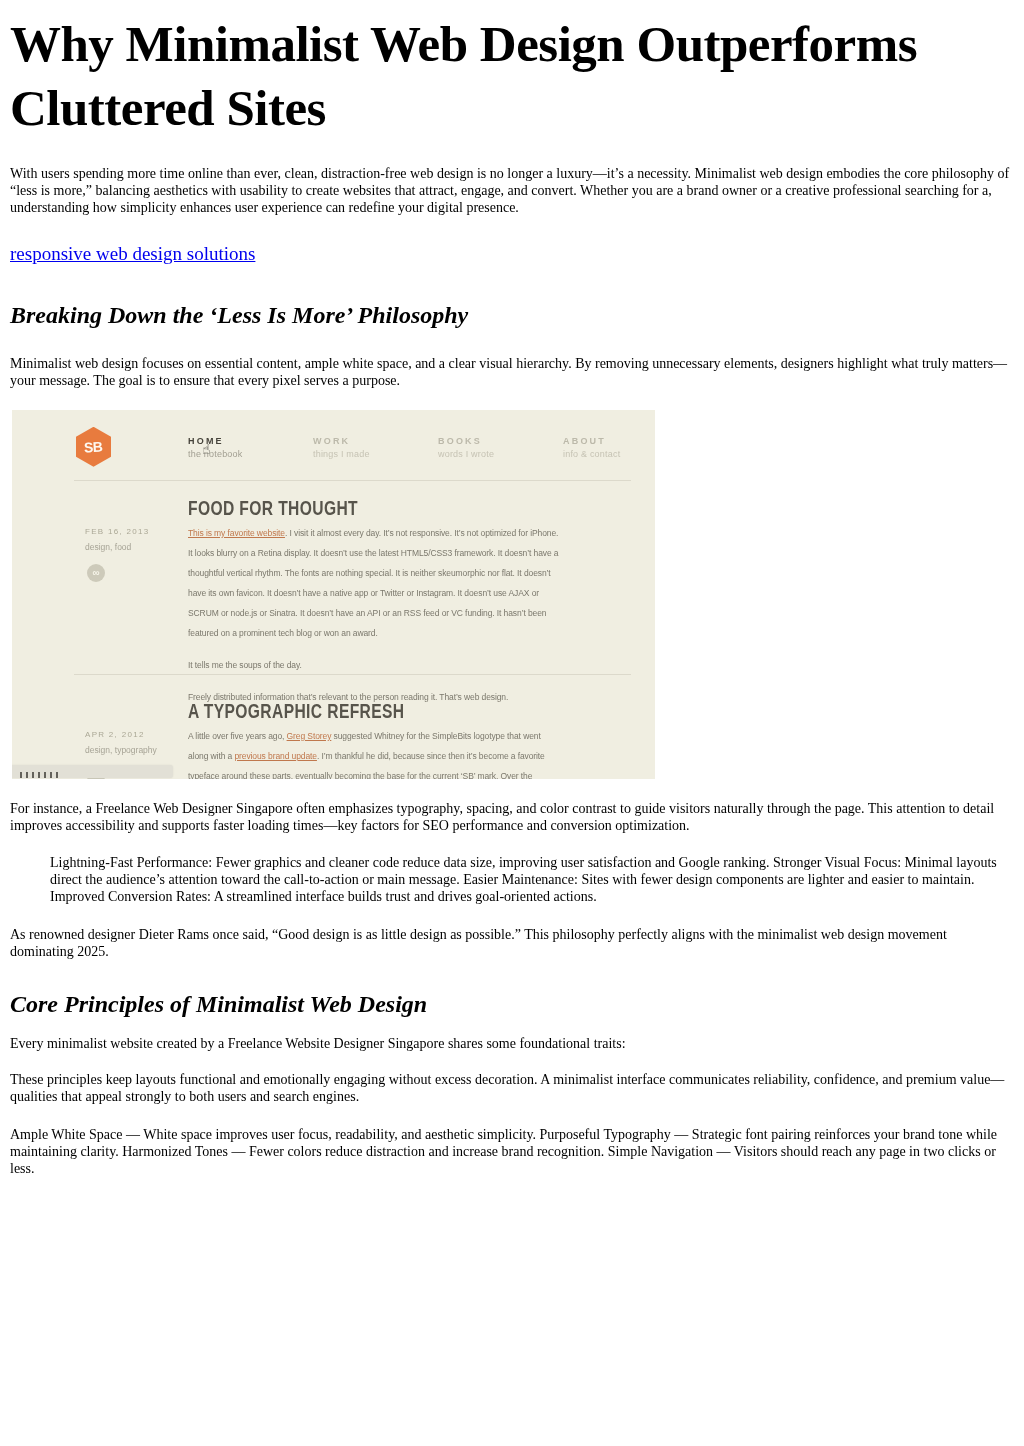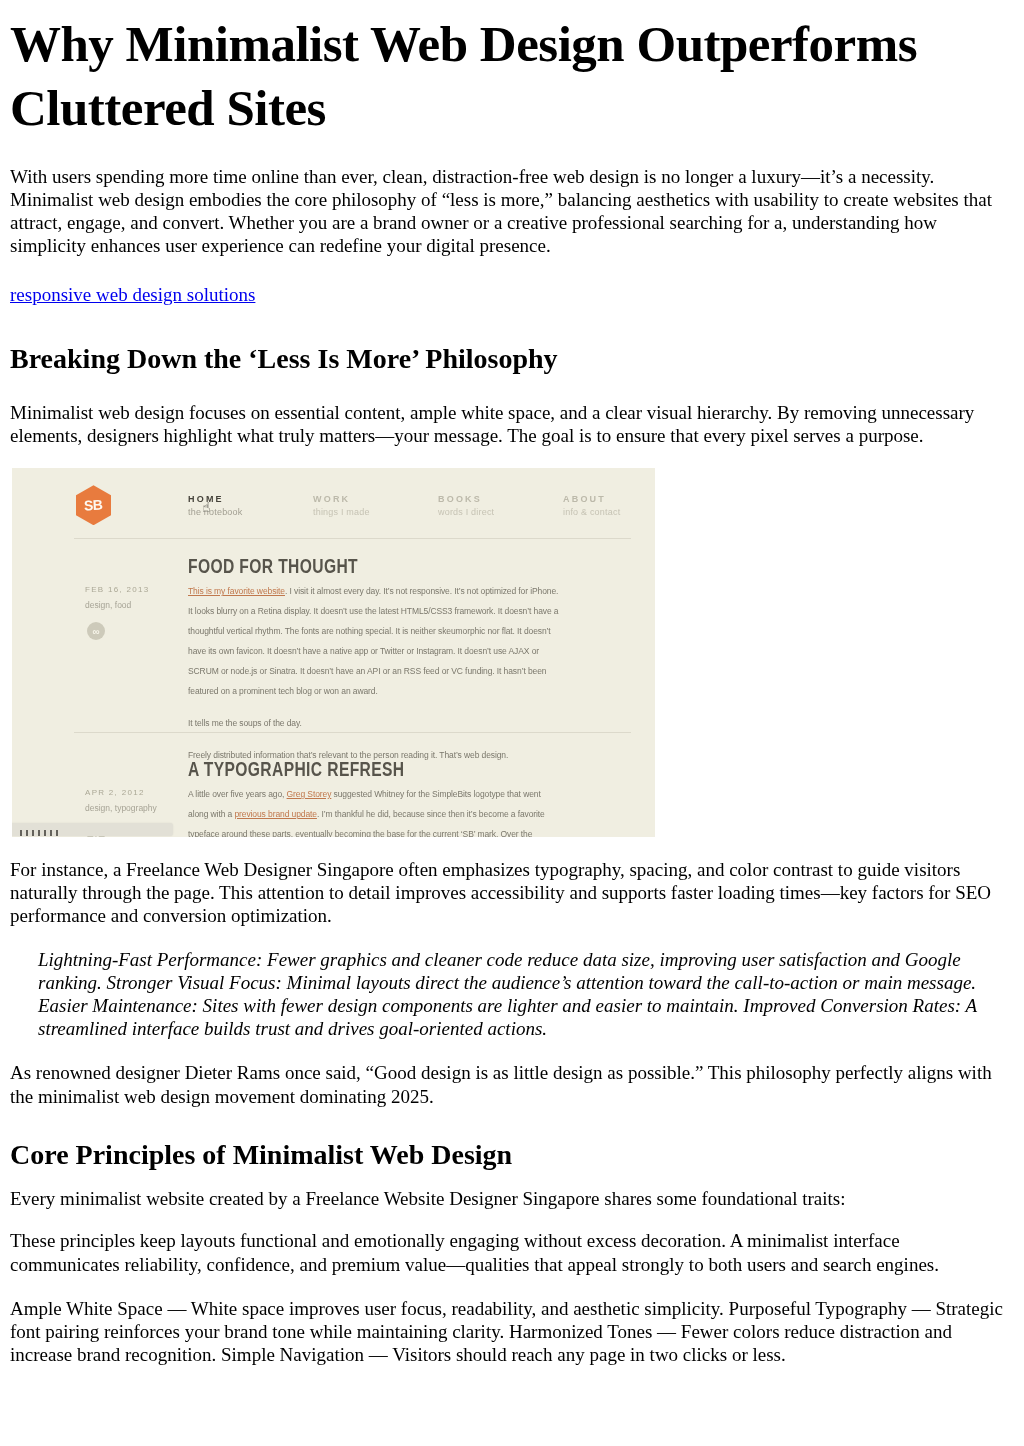--- a/index.html
+++ b/index.html
@@ -20,7 +20,7 @@
     font-size:28px; font-weight:bold; line-height:1.2;
   }
   p.body-p {
-    font-size:19px; line-height:1.22; max-width:1004px;
+    font-size:14px; line-height:1.22; max-width:1004px;
   }
   .m-intro   { margin-top:24px; }
   .m-link    { margin-top:27px; }

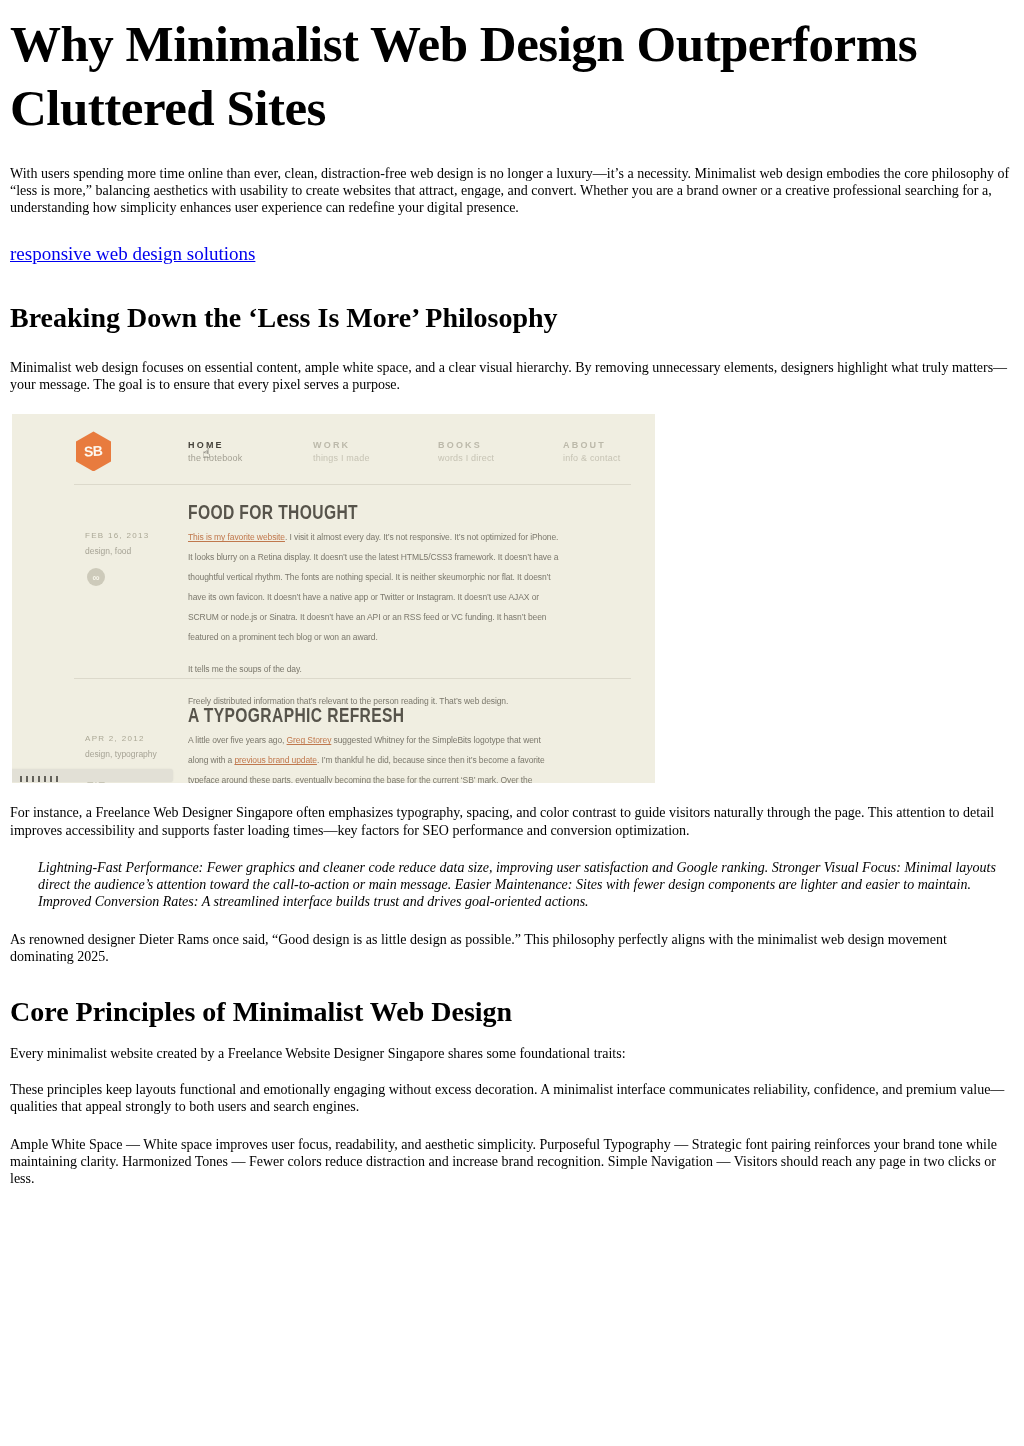--- a/index.html
+++ b/index.html
@@ -17,7 +17,7 @@
     max-width:960px; margin-top:12px; letter-spacing:-0.5px;
   }
   h2.section {
-    font-size:28px; font-weight:bold; line-height:1.2;
+    font-size:24px; font-weight:bold; line-height:1.2;font-style:italic;
   }
   p.body-p {
     font-size:14px; line-height:1.22; max-width:1004px;

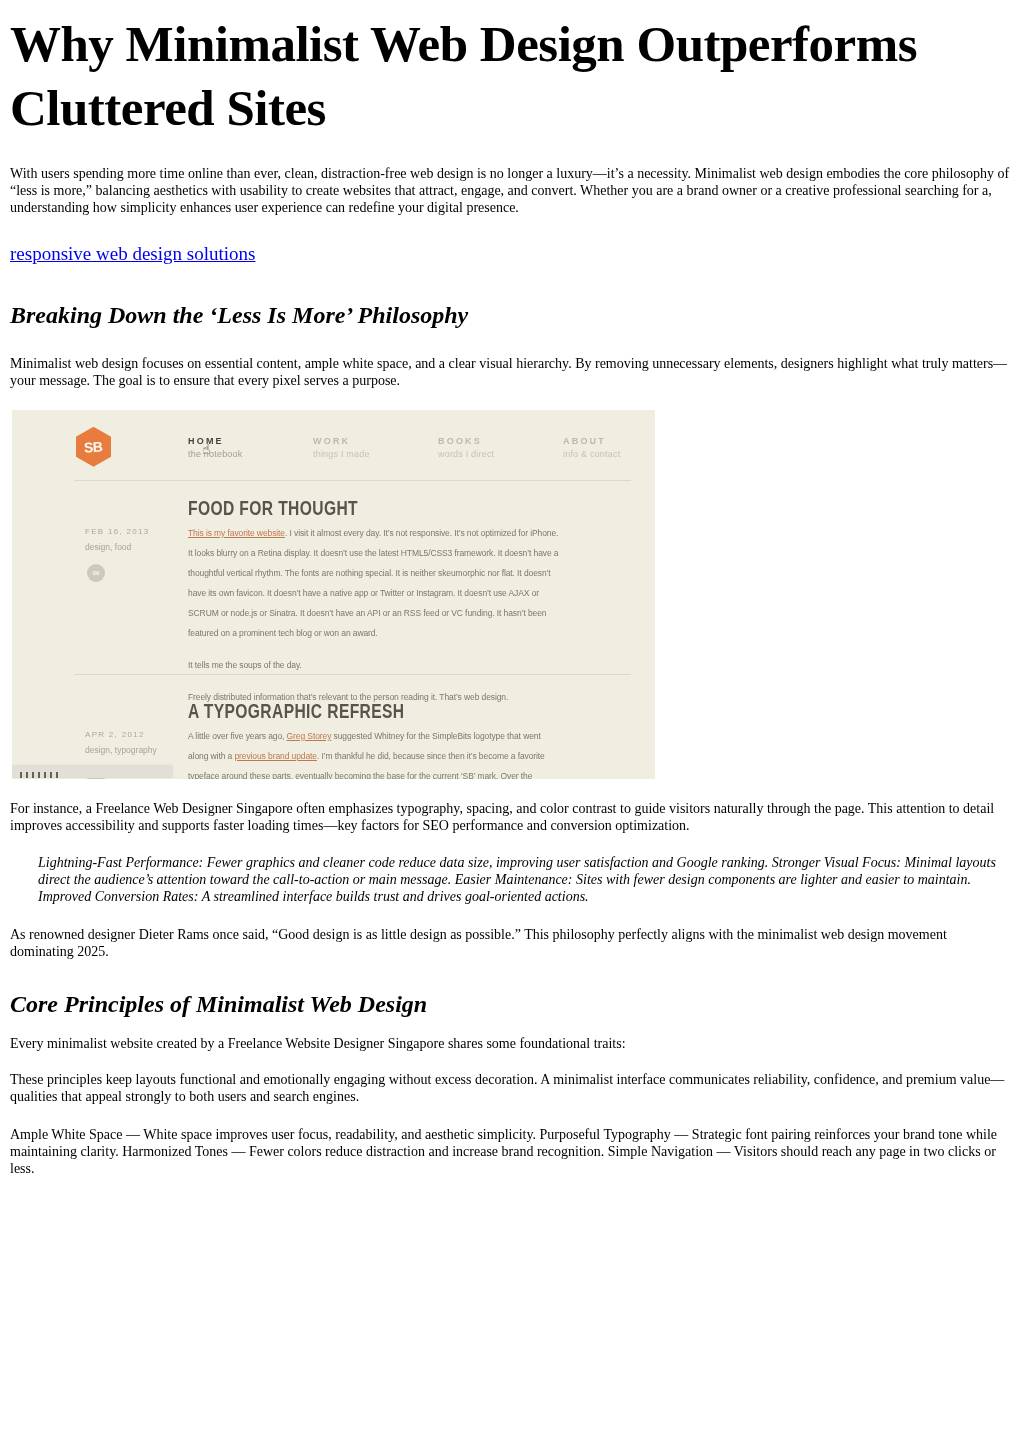--- a/index.html
+++ b/index.html
@@ -149,7 +149,7 @@
       </div>
       <div class="nav-item">
         <div class="nav-label">BOOKS</div>
-        <div class="nav-sub">words I direct</div>
+        <div class="nav-sub">words I wrote</div>
       </div>
       <div class="nav-item">
         <div class="nav-label">ABOUT</div>

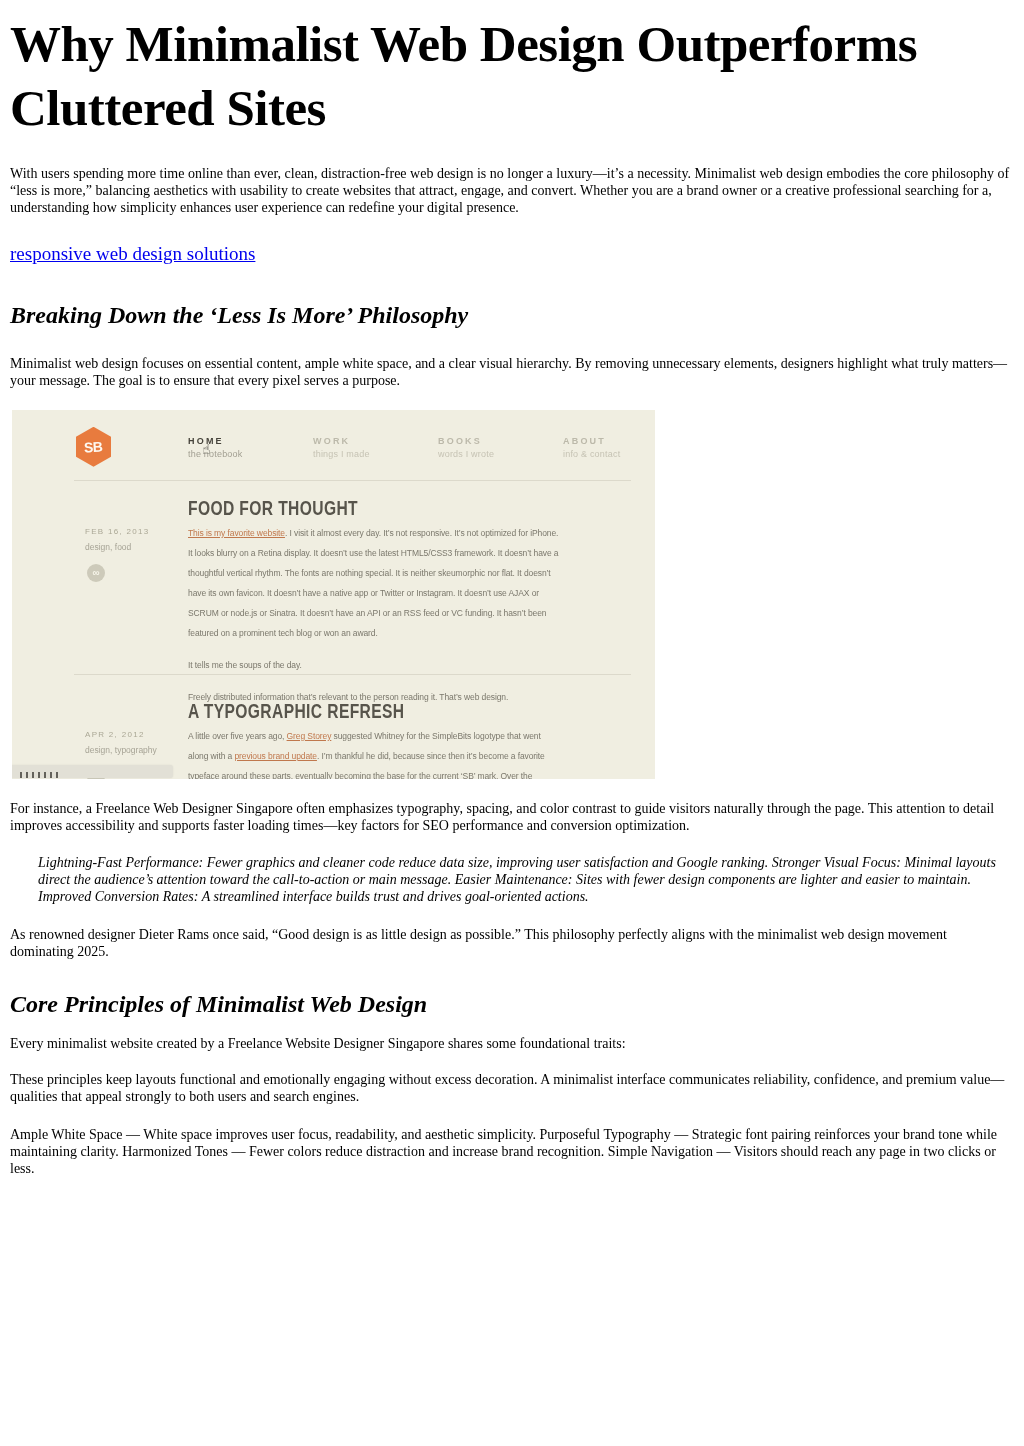--- a/index.html
+++ b/index.html
@@ -29,7 +29,7 @@
   .m-embed   { margin-top:21px; }
   .m-p3      { margin-top:21px; }
   .m-h2b     { margin-top:28px; }
-  .m-quote   { margin-top:20px; margin-left:28px; max-width:952px;font-style:italic; }
+  .m-quote   { margin-top:20px; margin-left:40px; max-width:952px; }
   .m-p4      { margin-top:21px; }
   .m-h2c     { margin-top:30px; }
   .m-p5      { margin-top:16px; }

